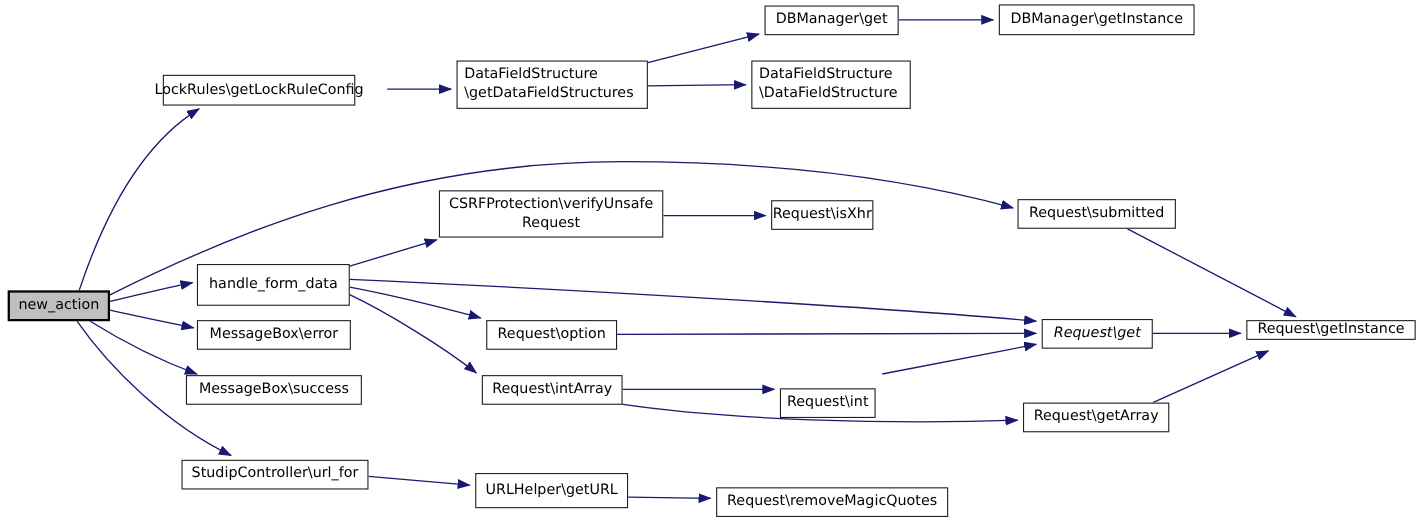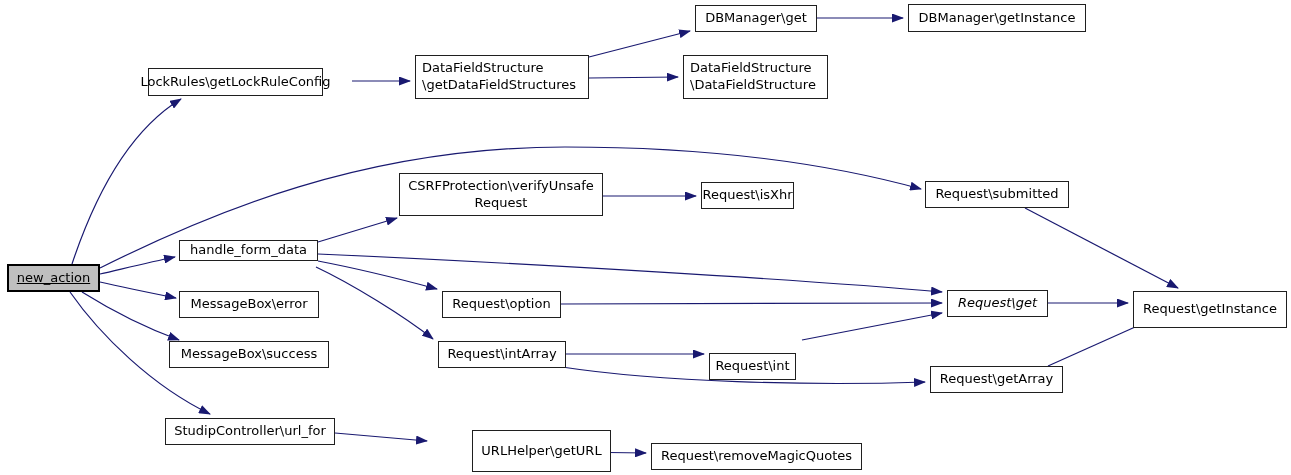--- a/index.html
+++ b/index.html
@@ -105,7 +105,7 @@
 Request</div>
       <div class="node" style="left: 701px; top: 182px; width: 93px; height: 27px;">Request\isXhr</div>
       <div class="node" style="left: 925px; top: 181px; width: 144px; height: 27px;">Request\submitted</div>
-      <div class="node" style="left: 179px; top: 240px; width: 139px; height: 21px;">handle_form_data</div>
+      <div class="node" style="left: 179px; top: 240px; width: 139px; height: 38px;">handle_form_data</div>
       <div class="node" style="left: 179px; top: 291px; width: 140px; height: 27px;">MessageBox\error</div>
       <div class="node" style="left: 169px; top: 341px; width: 160px; height: 27px;">MessageBox\success</div>
       <div class="node" style="left: 442px; top: 291px; width: 119px; height: 27px;">Request\option</div>

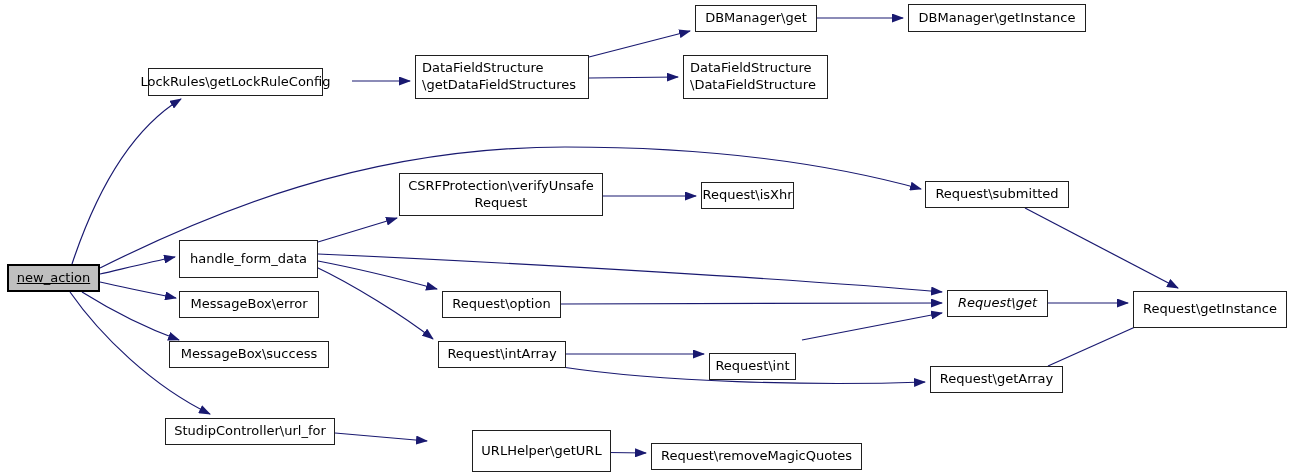--- a/index.html
+++ b/index.html
@@ -93,7 +93,7 @@
       </g>
   </svg>
   <div id="node-layer">
-      <div class="node node--current" style="left: 7px; top: 264px; width: 93px; height: 28px; text-decoration: underline;">new_action</div>
+      <div class="node node--current" style="left: 7px; top: 264px; width: 93px; height: 28px;">new_action</div>
       <div class="node" style="left: 148px; top: 68px; width: 175px; height: 28px;">LockRules\getLockRuleConfig</div>
       <div class="node node--left" style="left: 415px; top: 55px; width: 174px; height: 44px;">DataFieldStructure
 \getDataFieldStructures</div>

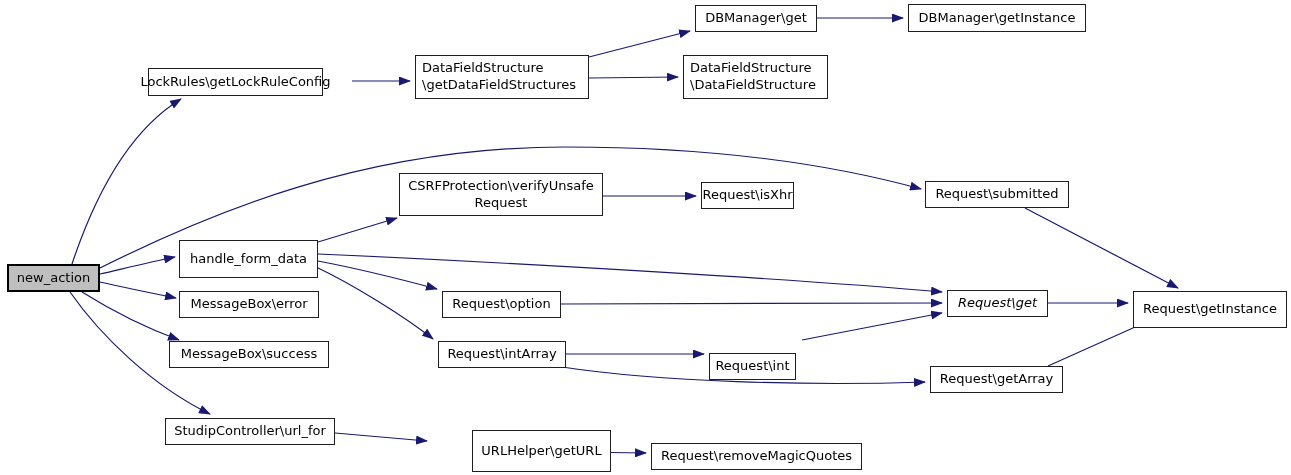--- a/index.html
+++ b/index.html
@@ -112,7 +112,7 @@
       <div class="node" style="left: 438px; top: 341px; width: 128px; height: 27px;">Request\intArray</div>
       <div class="node" style="left: 709px; top: 341px; width: 87px; height: 27px; margin-top: 12px;">Request\int</div>
       <div class="node" style="left: 947px; top: 290px; width: 101px; height: 27px; font-style: italic;">Request\get</div>
-      <div class="node" style="left: 1133px; top: 291px; width: 154px; height: 37px;">Request\getInstance</div>
+      <div class="node" style="left: 1133px; top: 291px; width: 154px; height: 18px;">Request\getInstance</div>
       <div class="node" style="left: 930px; top: 366px; width: 133px; height: 27px;">Request\getArray</div>
       <div class="node" style="left: 165px; top: 418px; width: 170px; height: 27px;">StudipController\url_for</div>
       <div class="node" style="left: 432px; top: 430px; width: 139px; height: 42px; margin-left: 40px;">URLHelper\getURL</div>

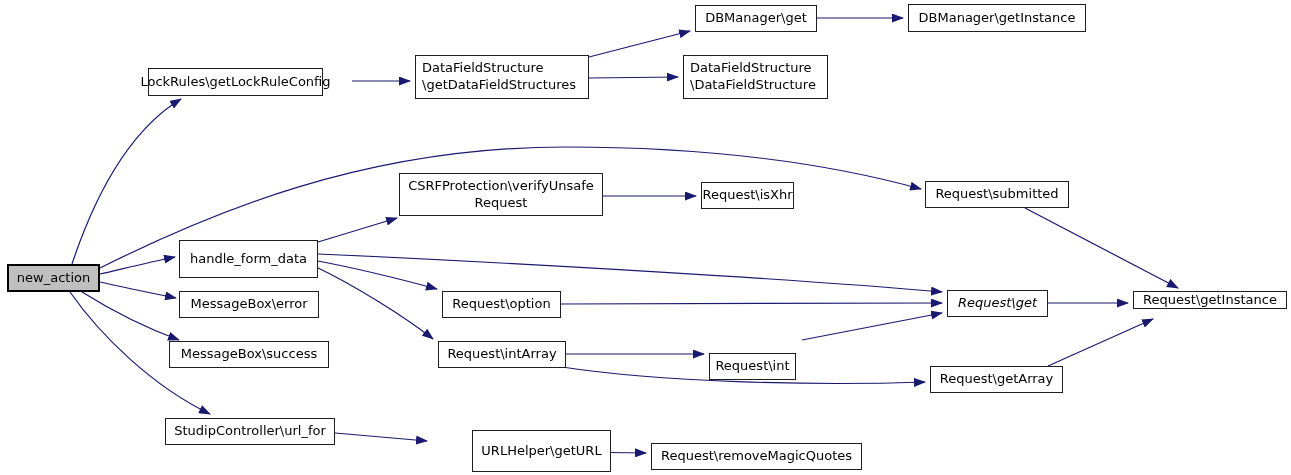--- a/index.html
+++ b/index.html
@@ -115,7 +115,7 @@
       <div class="node" style="left: 1133px; top: 291px; width: 154px; height: 18px;">Request\getInstance</div>
       <div class="node" style="left: 930px; top: 366px; width: 133px; height: 27px;">Request\getArray</div>
       <div class="node" style="left: 165px; top: 418px; width: 170px; height: 27px;">StudipController\url_for</div>
-      <div class="node" style="left: 432px; top: 430px; width: 139px; height: 42px; margin-left: 40px;">URLHelper\getURL</div>
+      <div class="node" style="left: 432px; top: 430px; width: 139px; height: 32px;">URLHelper\getURL</div>
       <div class="node" style="left: 651px; top: 443px; width: 211px; height: 27px;">Request\removeMagicQuotes</div>
     </div>
 </div>

